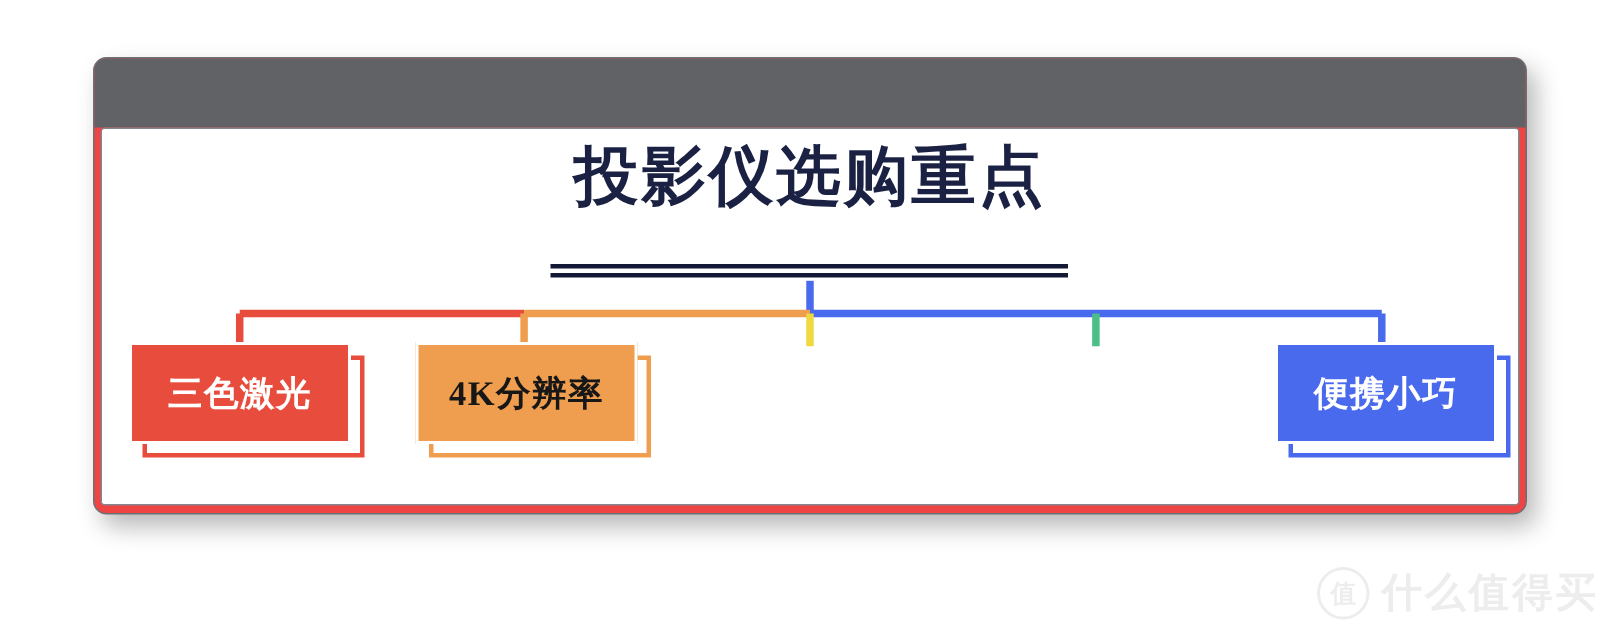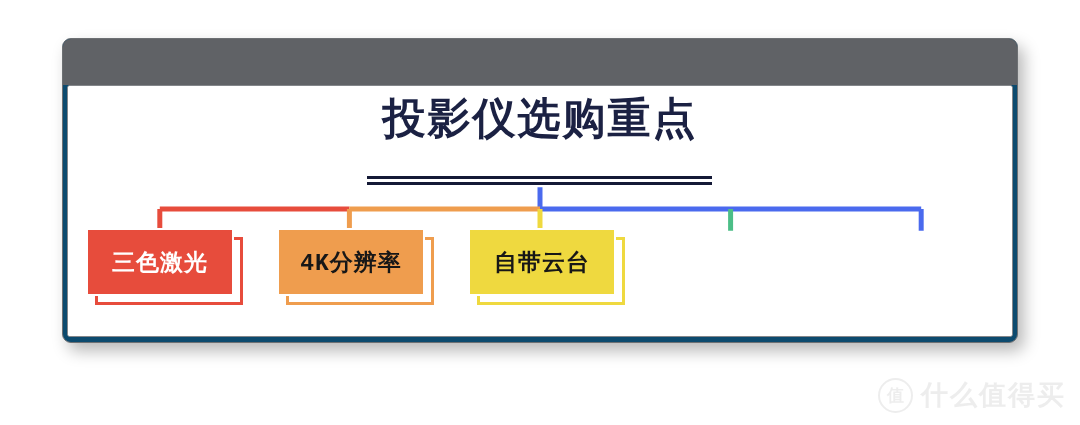--- a/index.html
+++ b/index.html
@@ -23,7 +23,7 @@
     top: 38px;
     width: 956px;
     height: 305px;
-    background: #0c4a6e;
+    background: #ef4444;
     border: 1px solid #6d7073;
     border-radius: 9px;
     box-shadow: 6px 8px 16px rgba(0,0,0,0.28);

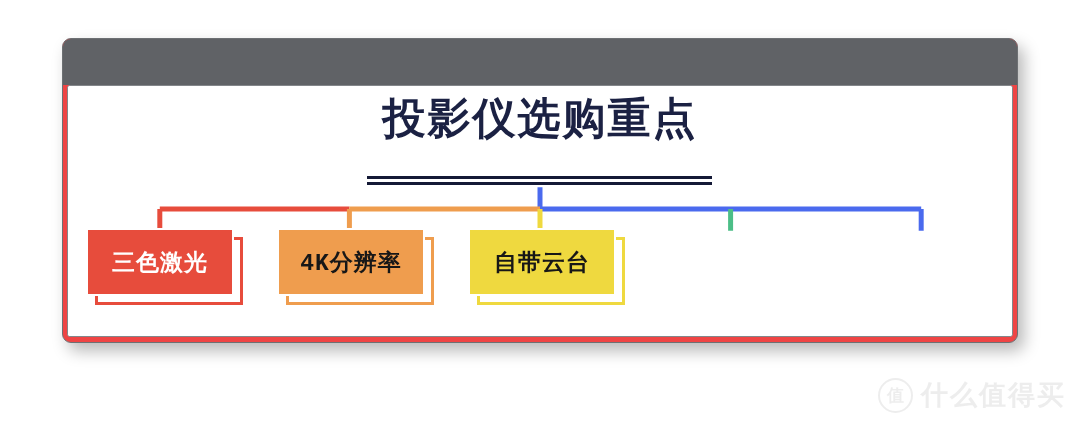--- a/index.html
+++ b/index.html
@@ -134,7 +134,7 @@
     font-weight: bold;
     letter-spacing: 1px;
     white-space: nowrap;
-    font-family: Liberation Mono, monospace;
+    font-family: Liberation Serif, serif;
   }
 
   

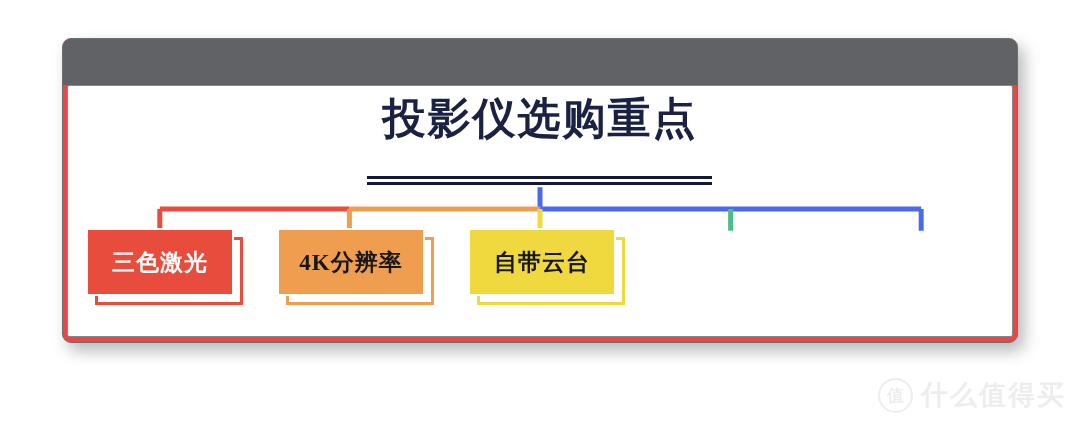--- a/index.html
+++ b/index.html
@@ -212,12 +212,6 @@
           </div>
         </div>
 
-        <div class="node" style="left:382px;top:0px;">
-          <div class="node-frame" style="border-color: rgb(239, 217, 63);"></div>
-          <div class="node-fill" style="background: rgb(239, 217, 63); color: rgb(23, 23, 23);">
-            <span class="node-label">自带云台</span>
-          </div>
-        </div>
 
 
 

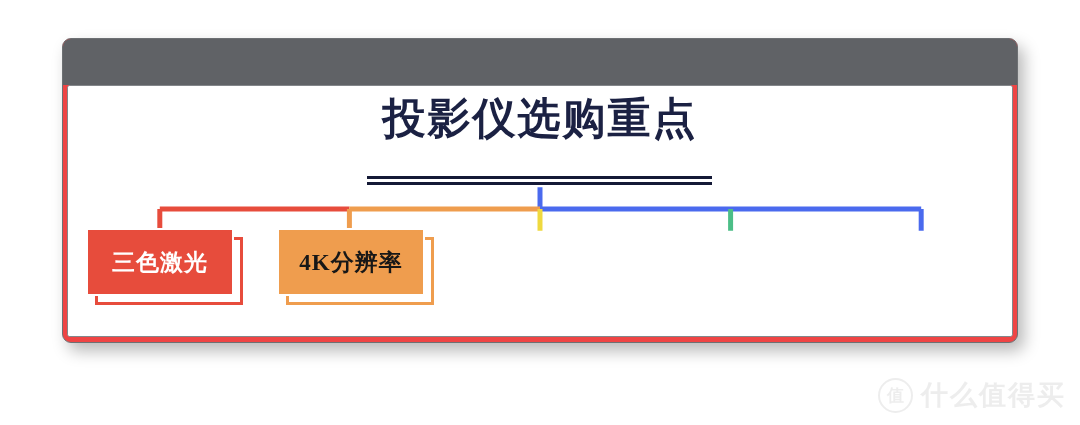--- a/index.html
+++ b/index.html
@@ -214,6 +214,12 @@
 
 
 
+        <div class="node" style="left:764px;top:0px;">
+          <div class="node-frame" style="border-color: rgb(74, 106, 238);"></div>
+          <div class="node-fill" style="background: rgb(74, 106, 238); color: rgb(255, 255, 255);">
+            <span class="node-label">便携小巧</span>
+          </div>
+        </div>
 
       </div>
     </div>

